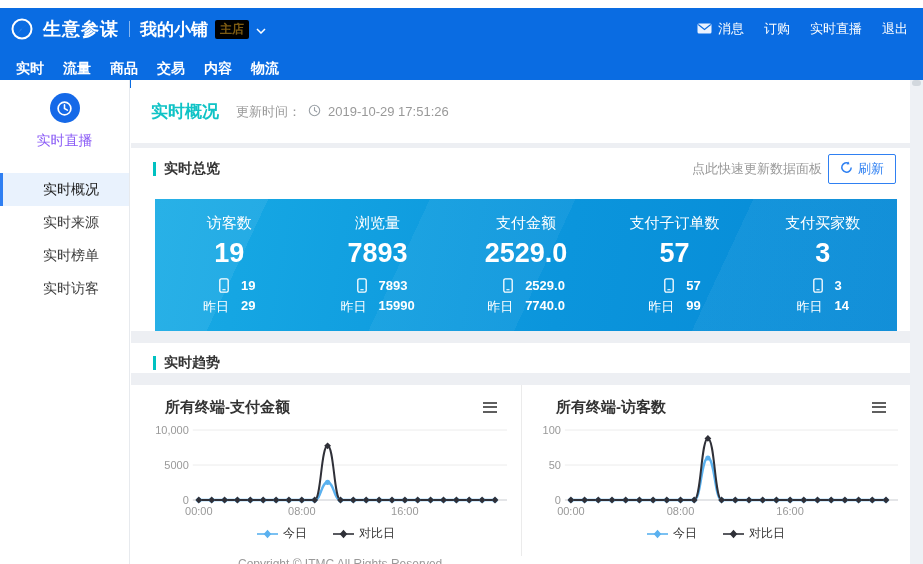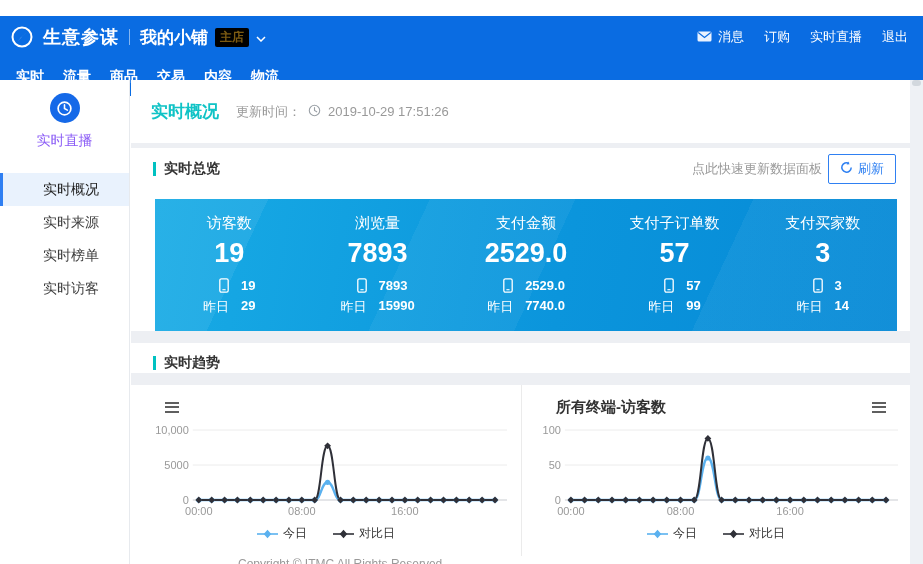--- a/index.html
+++ b/index.html
@@ -10,7 +10,7 @@
   ul { list-style:none; }
 
   
-  .topbar { position:absolute; left:0; top:16px; width:923px; height:80px; background:#0a6ce2; color:#fff; }
+  .topbar { position:absolute; left:0; top:8px; width:923px; height:80px; background:#0a6ce2; color:#fff; }
   .topbar-row1 { height:42px; display:flex; align-items:center; padding:0 15px 0 10px; }
   .logo { width:24px; height:24px; margin-right:9px; display:flex; align-items:center; justify-content:center; }
   .brand { font-size:18px; font-weight:bold; letter-spacing:1px; }

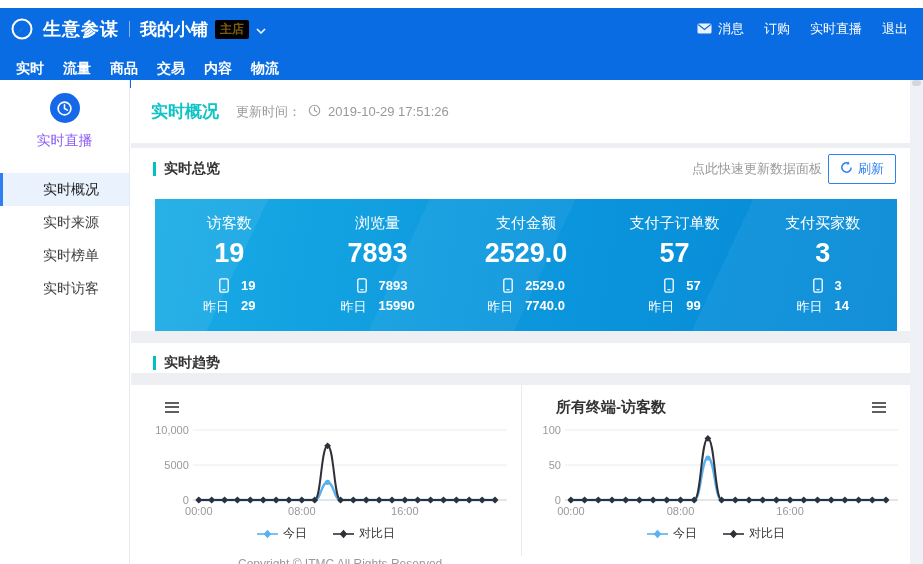--- a/index.html
+++ b/index.html
@@ -287,6 +287,7 @@
   <section class="charts-card">
     <div class="chart-panel">
       <div class="chart-head">
+        <span class="chart-title">所有终端-支付金额</span>
         <span class="hamburger">
             <b></b>
             <b></b>

